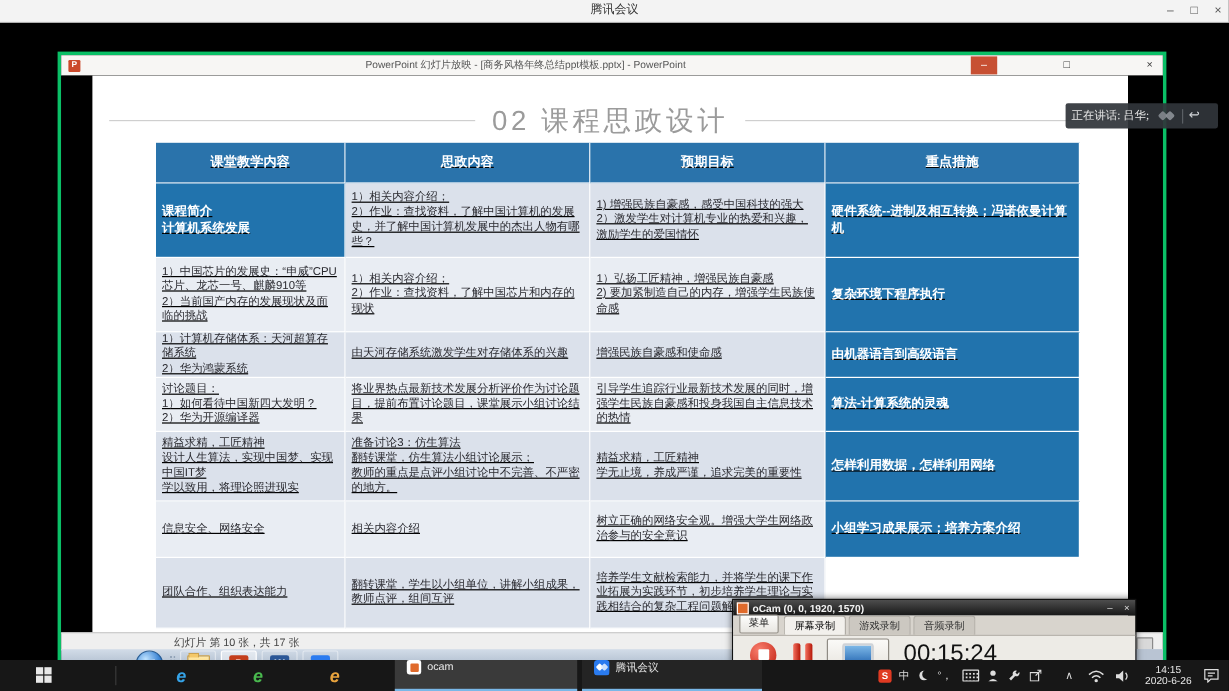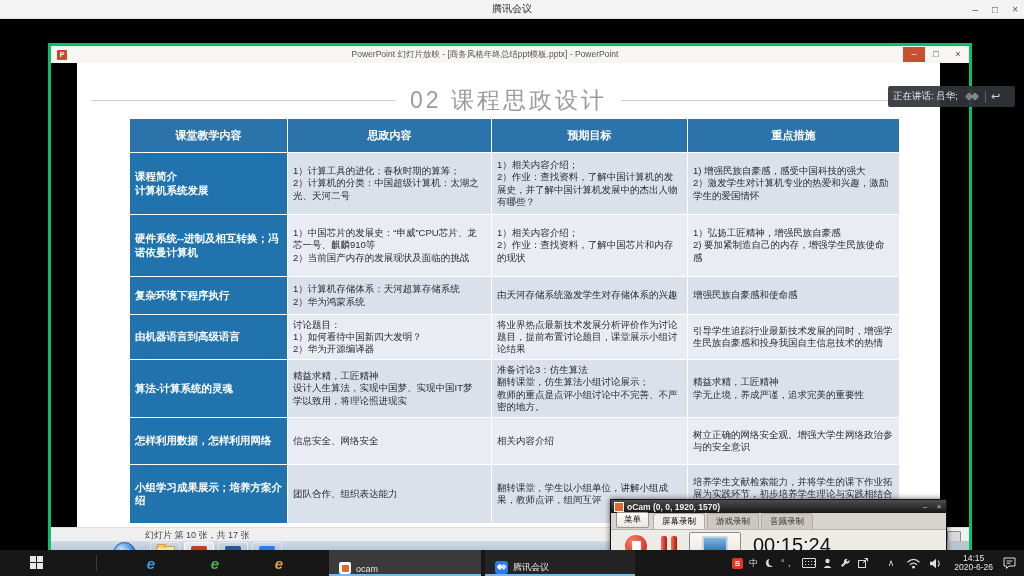--- a/index.html
+++ b/index.html
@@ -13,7 +13,7 @@
   #stage{left:0;top:19px;width:1024px;height:531px;background:#000;}
   
   #shared{left:48px;top:24px;width:924px;height:525px;border:3px solid #0abf66;box-sizing:border-box;background:#000;}
-  #ppt-titlebar{left:0;top:0;width:918px;height:17px;background:#f7f6f4;display:flex;align-items:center;}
+  #ppt-titlebar{left:0;top:0;width:918px;height:17px;background:#f7f6f4;display:flex;align-items:center;gap:47px;}
   #ppt-icon{width:10px;height:10px;background:#cb4a2c;margin-left:6px;border-radius:1px;color:#fff;
     font-size:7px;font-weight:bold;text-align:center;line-height:10px;}
   #ppt-title{flex:1;text-align:center;font-size:8.5px;color:#555;white-space:nowrap;overflow:hidden;}

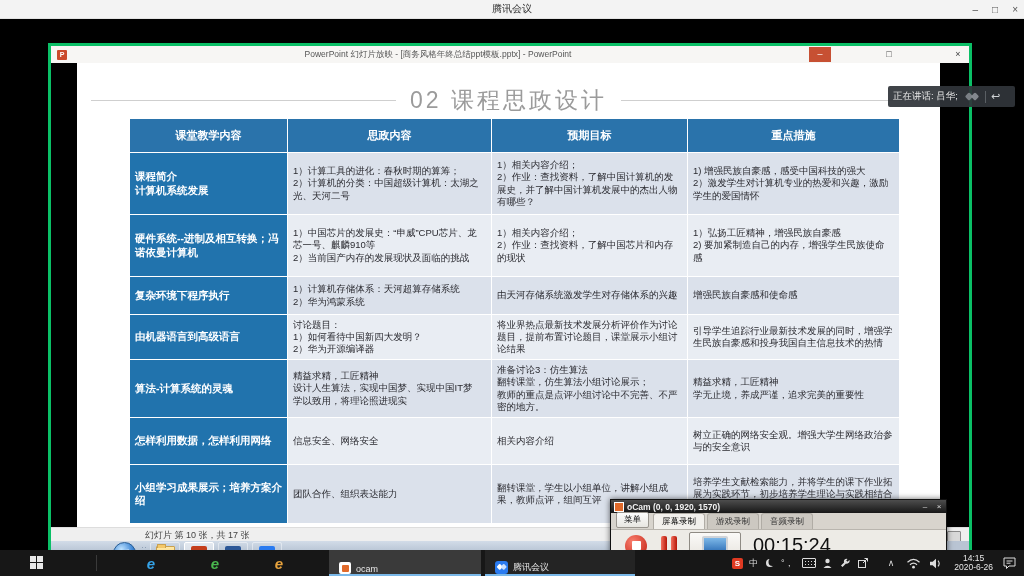--- a/index.html
+++ b/index.html
@@ -65,7 +65,7 @@
   
   #speaking{left:888px;top:67px;width:127px;height:21px;background:rgba(48,53,58,.93);border-radius:2px;
     display:flex;align-items:center;padding:0 5px;box-sizing:border-box;}
-  #speaking .txt{font-size:9.5px;color:#e8e8e8;white-space:nowrap;}
+  #speaking .txt{font-size:9.5px;color:#e8e8e8;white-space:nowrap;font-family:Liberation Serif, serif;}
   #speaking .logo{margin-left:6px;}
   #speaking .div{width:1px;height:12px;background:#5a5f64;margin:0 5px;}
   #speaking .arrow{color:#cfd2d5;font-size:11px;line-height:21px;}

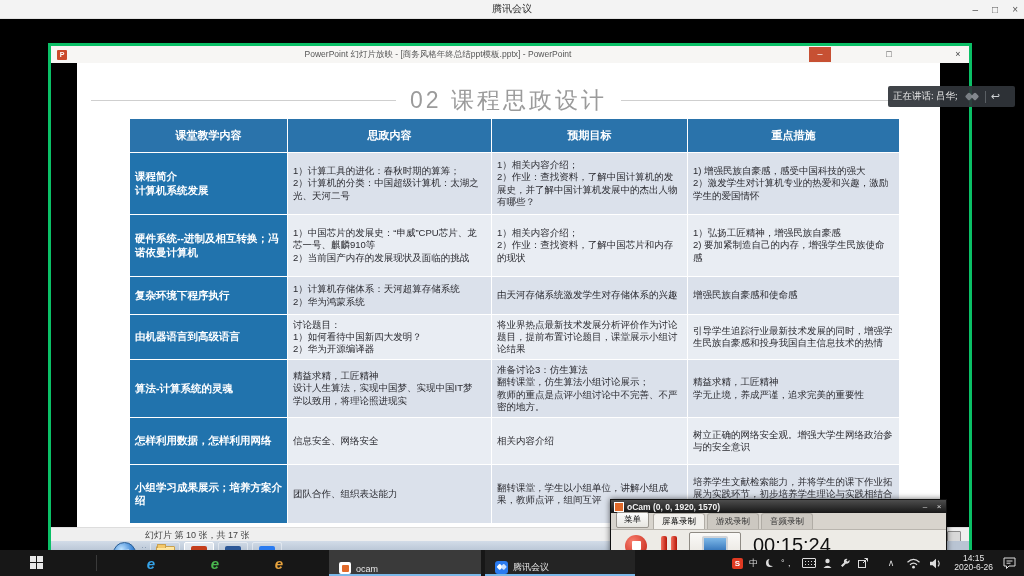--- a/index.html
+++ b/index.html
@@ -163,7 +163,7 @@
           <div id="slide-title">02 课程思政设计</div>
           <div class="title-line"></div>
         </div>
-        <div class="abs" id="course-table" style="grid-template-columns: 158px 204px 196px 212px; grid-template-rows: 34px 62px 62px 38px 45px 58px 47px 59px;">
+        <div class="abs" id="course-table" style="grid-template-columns: 158px 204px 196px 212px; grid-template-rows: 34px 62px 62px 38px 45px 58px 47px 59px; text-decoration: underline;">
             <div class="cell th">课堂教学内容</div>
             <div class="cell th">思政内容</div>
             <div class="cell th">预期目标</div>

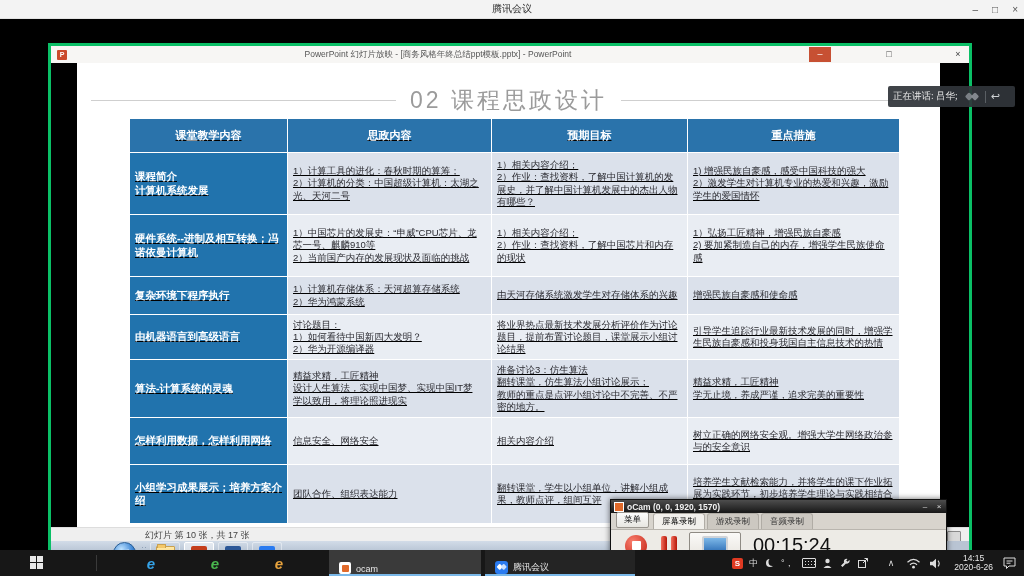--- a/index.html
+++ b/index.html
@@ -170,8 +170,6 @@
             <div class="cell th">重点措施</div>
             <div class="cell c1">课程简介
 计算机系统发展</div>
-            <div class="cell odd">1）计算工具的进化：春秋时期的算筹；
-2）计算机的分类：中国超级计算机：太湖之光、天河二号</div>
             <div class="cell odd">1）相关内容介绍；
 2）作业：查找资料，了解中国计算机的发展史，并了解中国计算机发展中的杰出人物有哪些？</div>
             <div class="cell odd">1) 增强民族自豪感，感受中国科技的强大

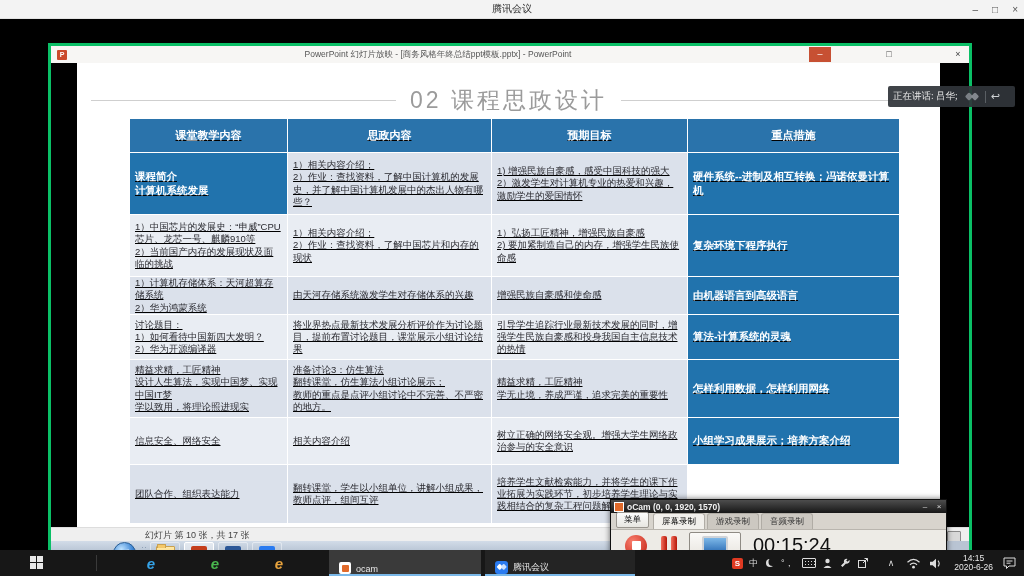--- a/index.html
+++ b/index.html
@@ -113,7 +113,7 @@
   #start-btn i{background:#e8e8e8;display:block;}
   .tb-div{width:1px;height:16px;background:#3a3a3a;margin-left:52px;}
   .e-icon{font-size:15px;font-weight:bold;font-style:italic;margin-left:44px;width:20px;text-align:center;}
-  .tb-app{height:26px;display:flex;align-items:flex-end;padding:0 10px;box-sizing:border-box;
+  .tb-app{height:26px;display:flex;align-items:flex-start;padding:0 10px;box-sizing:border-box;
     border-bottom:2px solid #7ab8e8;margin-left:40px;}
   .tb-app .lbl{color:#e8e8e8;font-size:9px;margin-left:5px;white-space:nowrap;}
   #tb-ocam{width:152px;background:#3a3a3a;margin-left:40px;}

